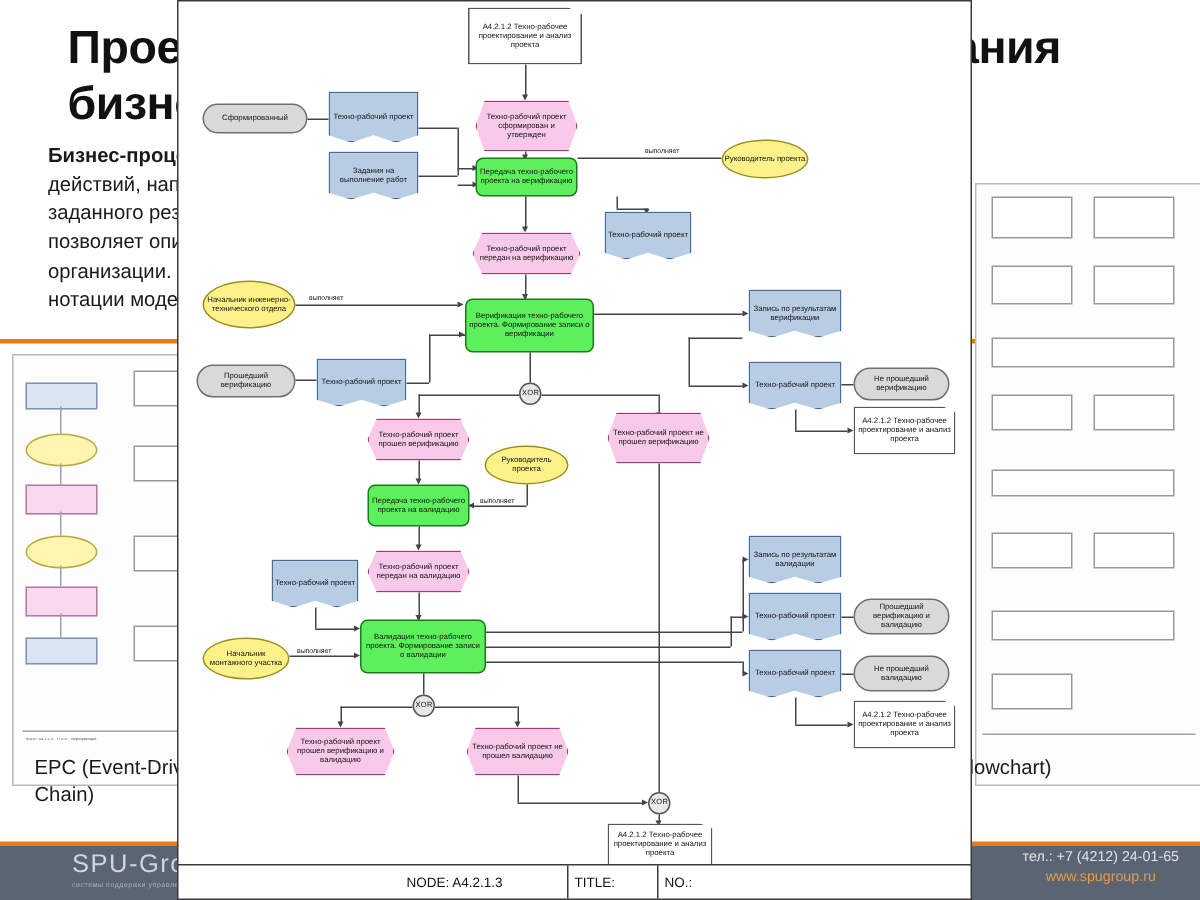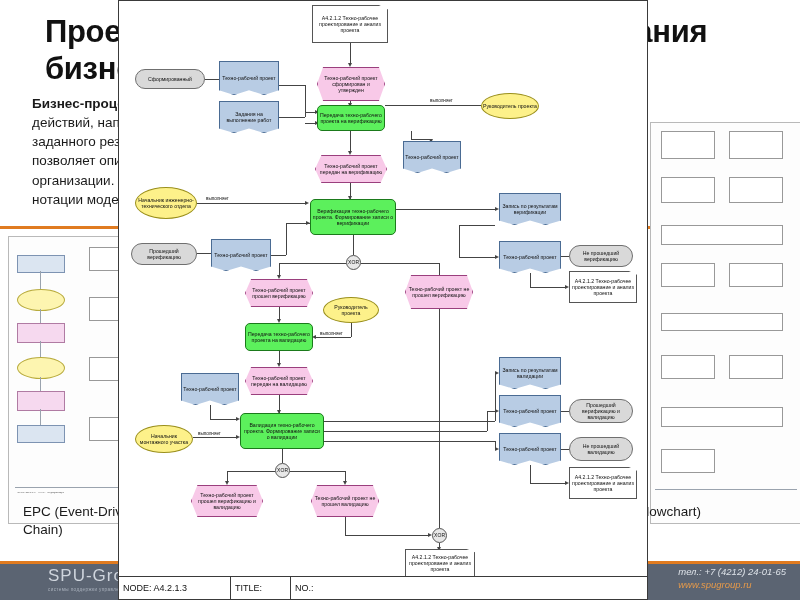--- a/index.html
+++ b/index.html
@@ -44,7 +44,7 @@
   #spu-logo{position:absolute;left:48px;top:566px;color:#cfd5dd;}
   #spu-name{font-size:17px;letter-spacing:1px;}
   #spu-sub{font-size:4.6px;letter-spacing:.4px;color:#aab2bd;margin-top:1px;}
-  #footer-contact{position:absolute;right:14px;top:566px;text-align:left;color:#dde2e8;font-size:9.5px;line-height:1.35;font-style:italic;}
+  #footer-contact{position:absolute;right:14px;top:566px;text-align:center;color:#dde2e8;font-size:9.5px;line-height:1.35;}
   #footer-contact .www{color:#e69a4a;}
 
   

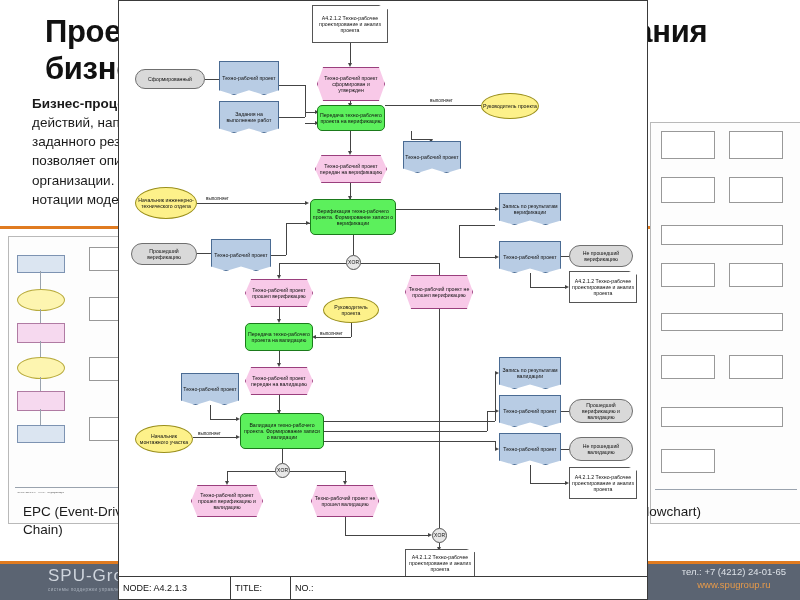--- a/index.html
+++ b/index.html
@@ -56,7 +56,7 @@
   #fc-bottombar{
     position:absolute;left:118px;top:576px;width:528px;height:22px;
     background:#ffffff;border:1px solid #3a3a3a;display:flex;align-items:center;
-    font-size:9px;color:#111;
+    font-size:9px;color:#111;justify-content:center;
   }
   #fc-bottombar .cell{height:100%;display:flex;align-items:center;padding:0 4px;
     border-right:1px solid #3a3a3a;box-sizing:border-box;white-space:nowrap;}

